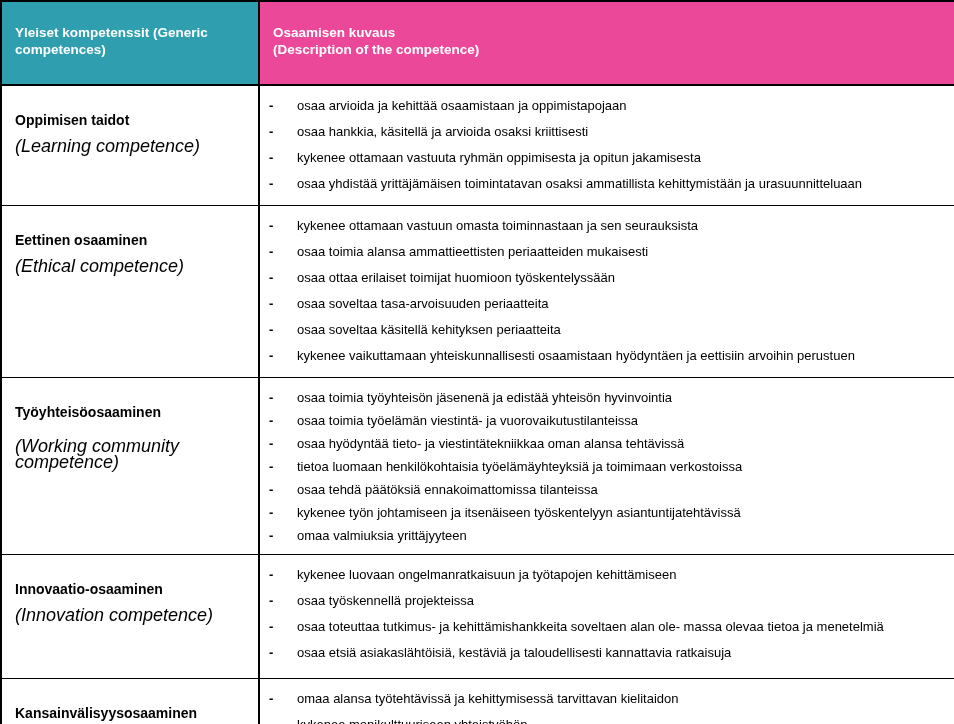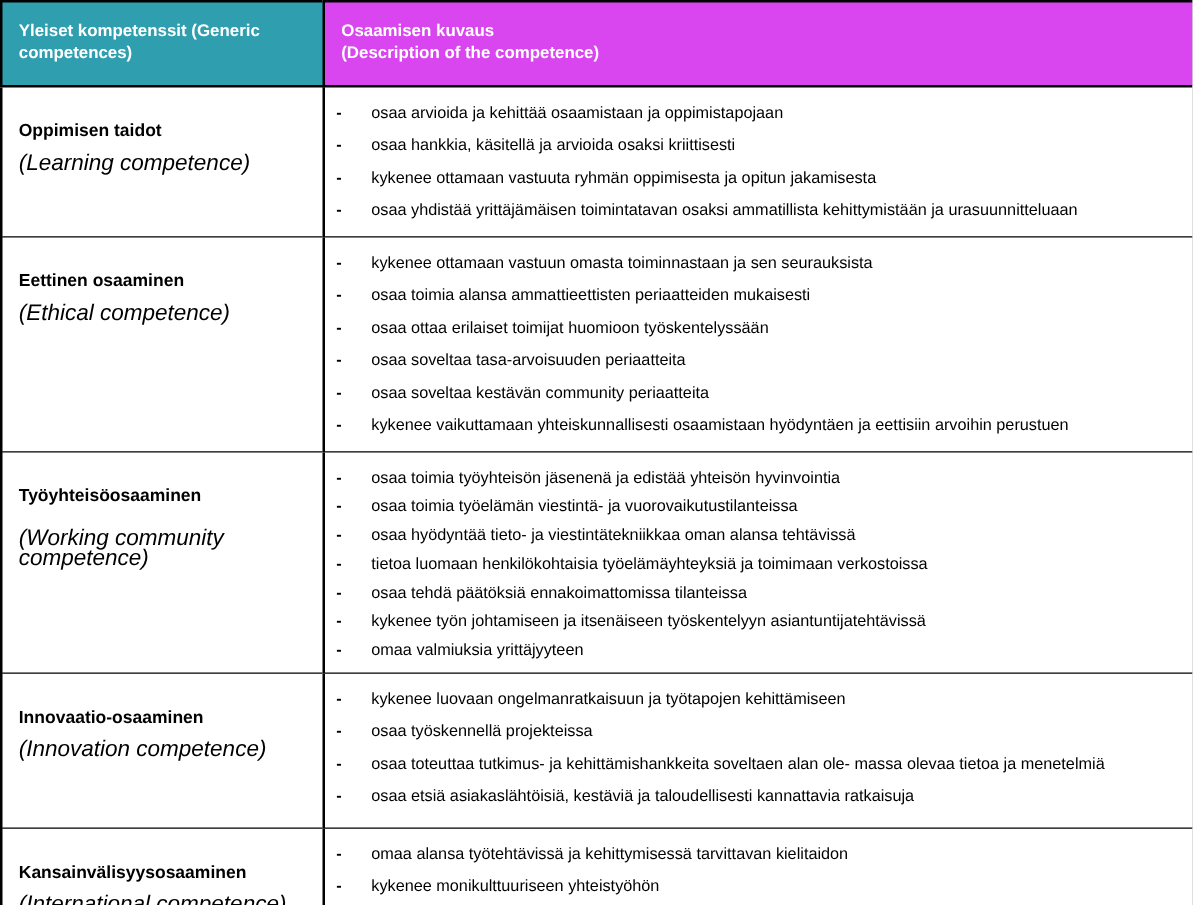--- a/index.html
+++ b/index.html
@@ -45,7 +45,7 @@
     padding: 6px 10px 10px 13px;
     border-bottom: 2px solid #000000;
   }
-  thead tr { height: 68px; }
+  thead tr { height: 84px; }
 
   
   tbody tr:nth-child(1) { height: 118px; }

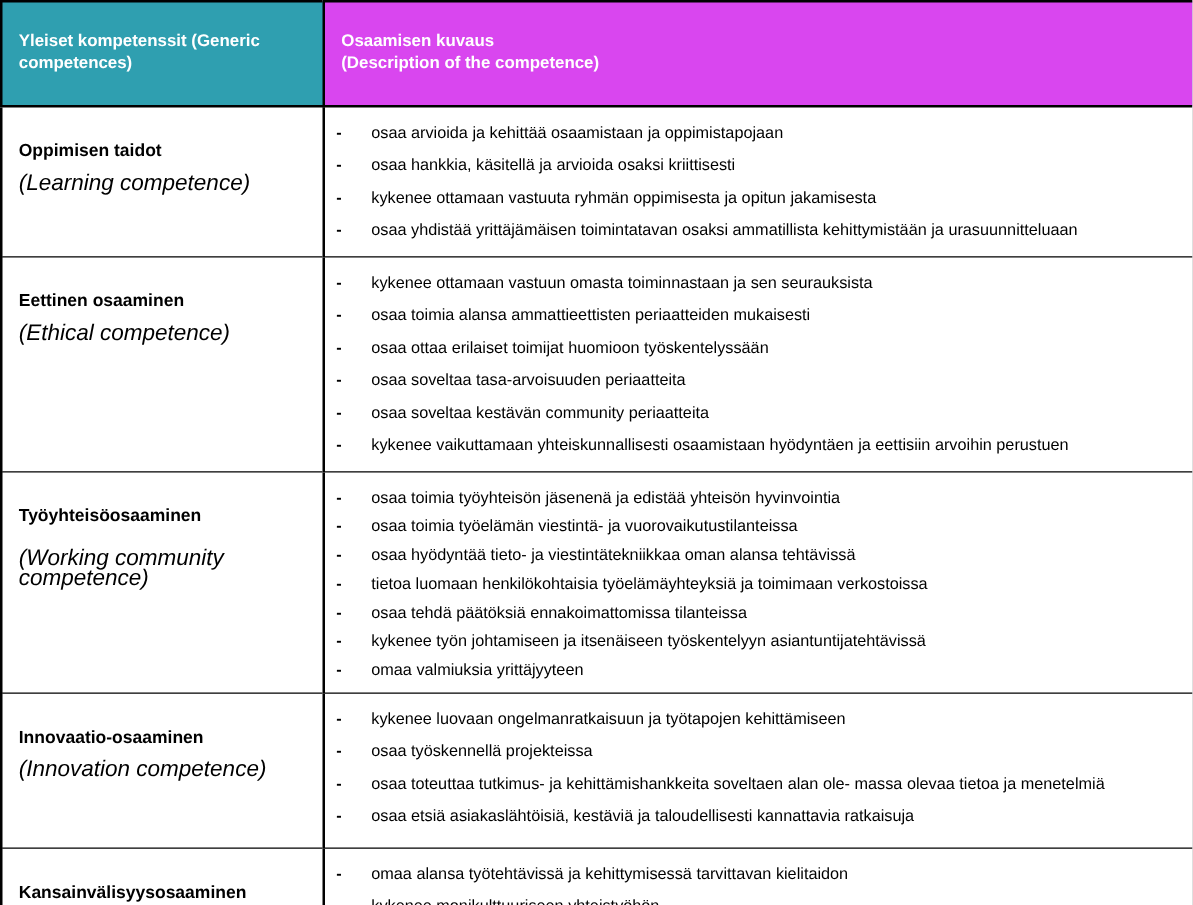--- a/index.html
+++ b/index.html
@@ -110,7 +110,7 @@
         <th style="background: rgb(47, 159, 176); color: rgb(255, 255, 255);">
           <span>Yleiset kompetenssit (Generic competences)</span>
         </th>
-        <th style="background: #d946ef; color: rgb(255, 255, 255);">
+        <th style="background: #ec4899; color: rgb(255, 255, 255);">
           <div>Osaamisen kuvaus</div>
           <div>(Description of the competence)</div>
         </th>

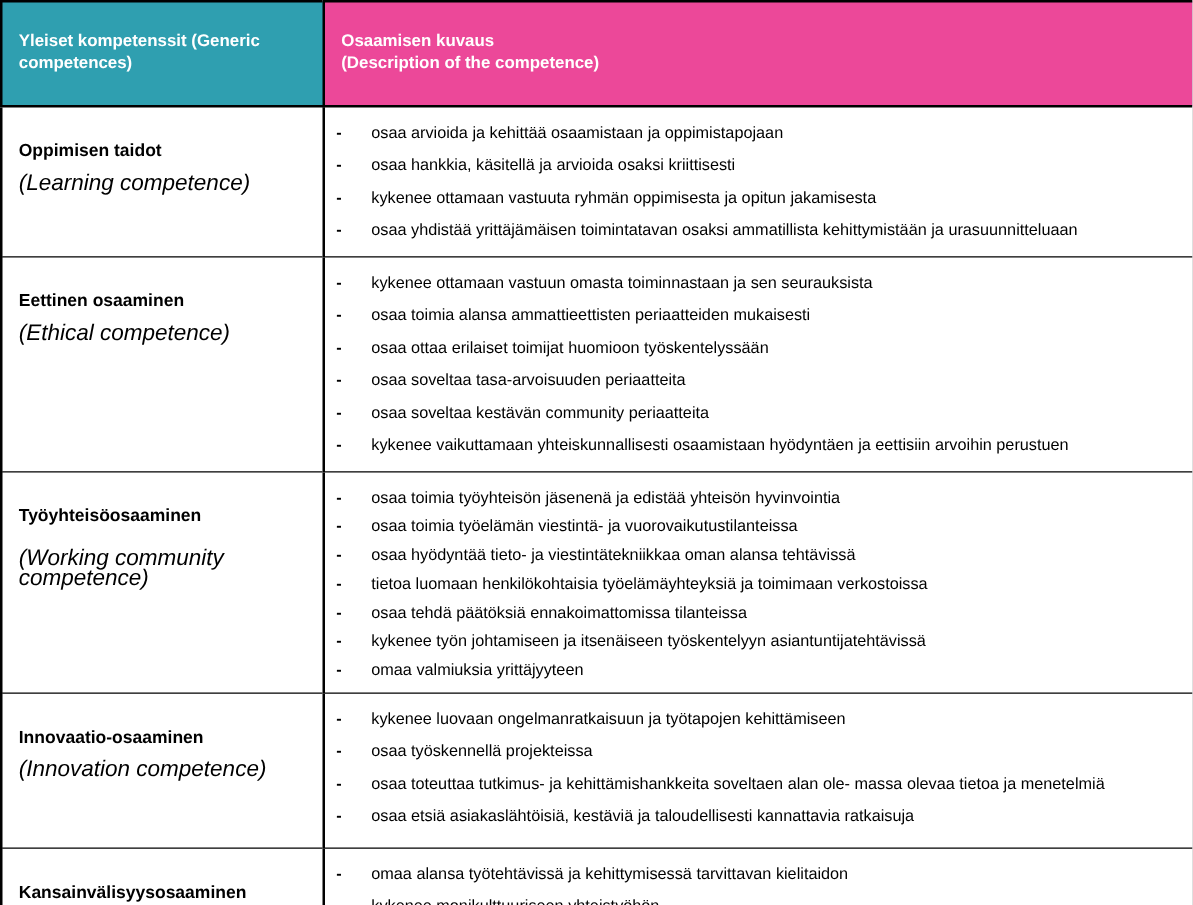--- a/index.html
+++ b/index.html
@@ -176,7 +176,7 @@
 
   <li class="bullet-item">
     <span class="bullet-dash">-</span>
-    <span class="bullet-text">osaa soveltaa kestävän community periaatteita</span>
+    <span class="bullet-text">osaa soveltaa käsitellä kehityksen periaatteita</span>
   </li>
 
   <li class="bullet-item">

